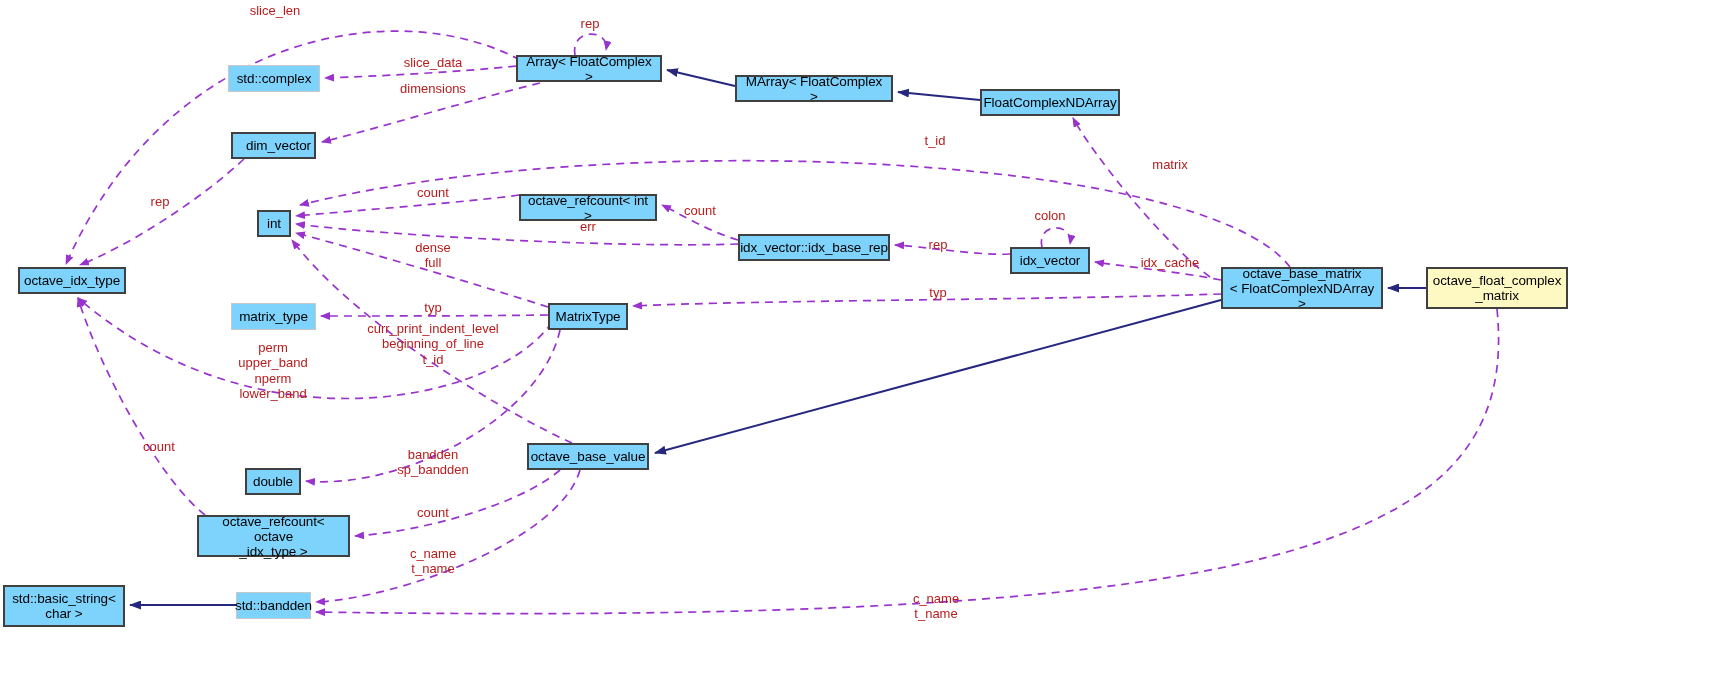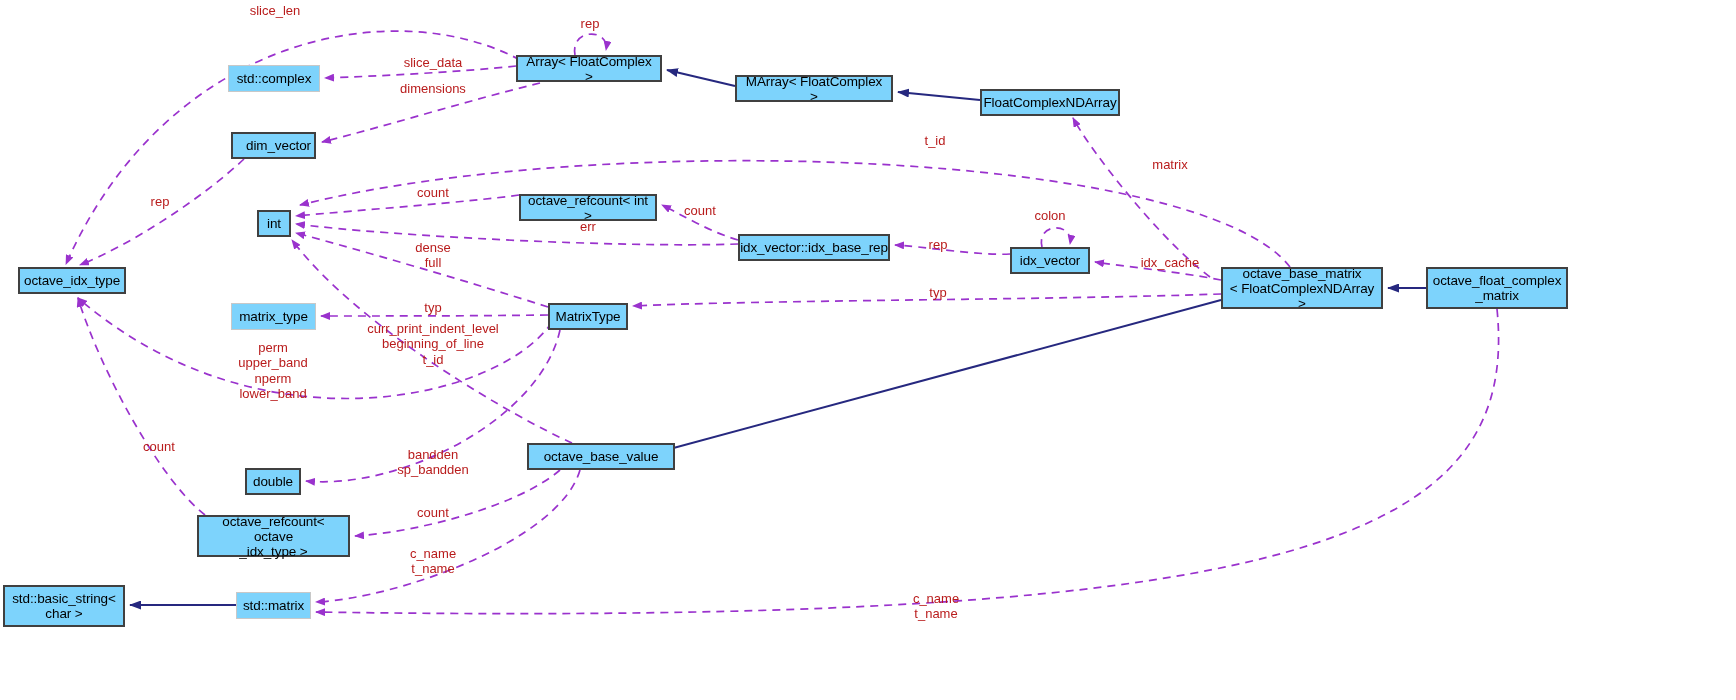--- a/index.html
+++ b/index.html
@@ -54,7 +54,7 @@
   }
   
   .node.current {
-    background: #7dd3fc;
+    background: #fef9c3;
     border: 1px solid #404040;
     box-shadow: 0 0 0 1px #404040 inset;
   }

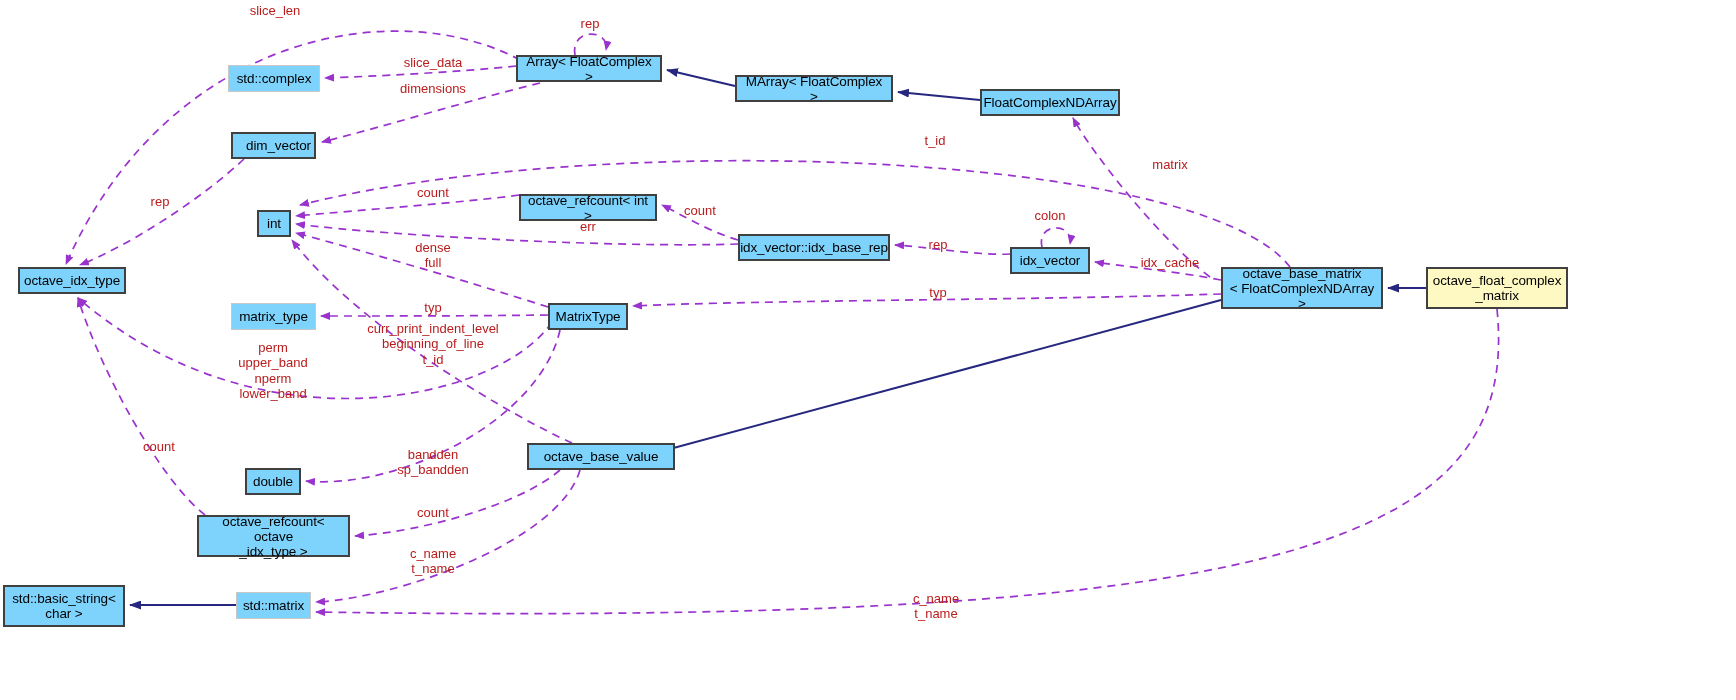--- a/index.html
+++ b/index.html
@@ -159,7 +159,7 @@
 _matrix</span></div>
       <div class="node pale" style="left: 231px; top: 303px; width: 85px; height: 27px;"><span>matrix_type</span></div>
       <div class="node solid" style="left: 548px; top: 303px; width: 80px; height: 27px;"><span>MatrixType</span></div>
-      <div class="node solid" style="left: 527px; top: 443px; width: 148px; height: 27px;"><span>octave_base_value</span></div>
+      <div class="node solid" style="left: 527px; top: 443px; width: 122px; height: 27px;"><span>octave_base_value</span></div>
       <div class="node solid" style="left: 245px; top: 468px; width: 56px; height: 27px;"><span>double</span></div>
       <div class="node solid" style="left: 197px; top: 515px; width: 153px; height: 42px;"><span>octave_refcount&lt; octave
 _idx_type &gt;</span></div>

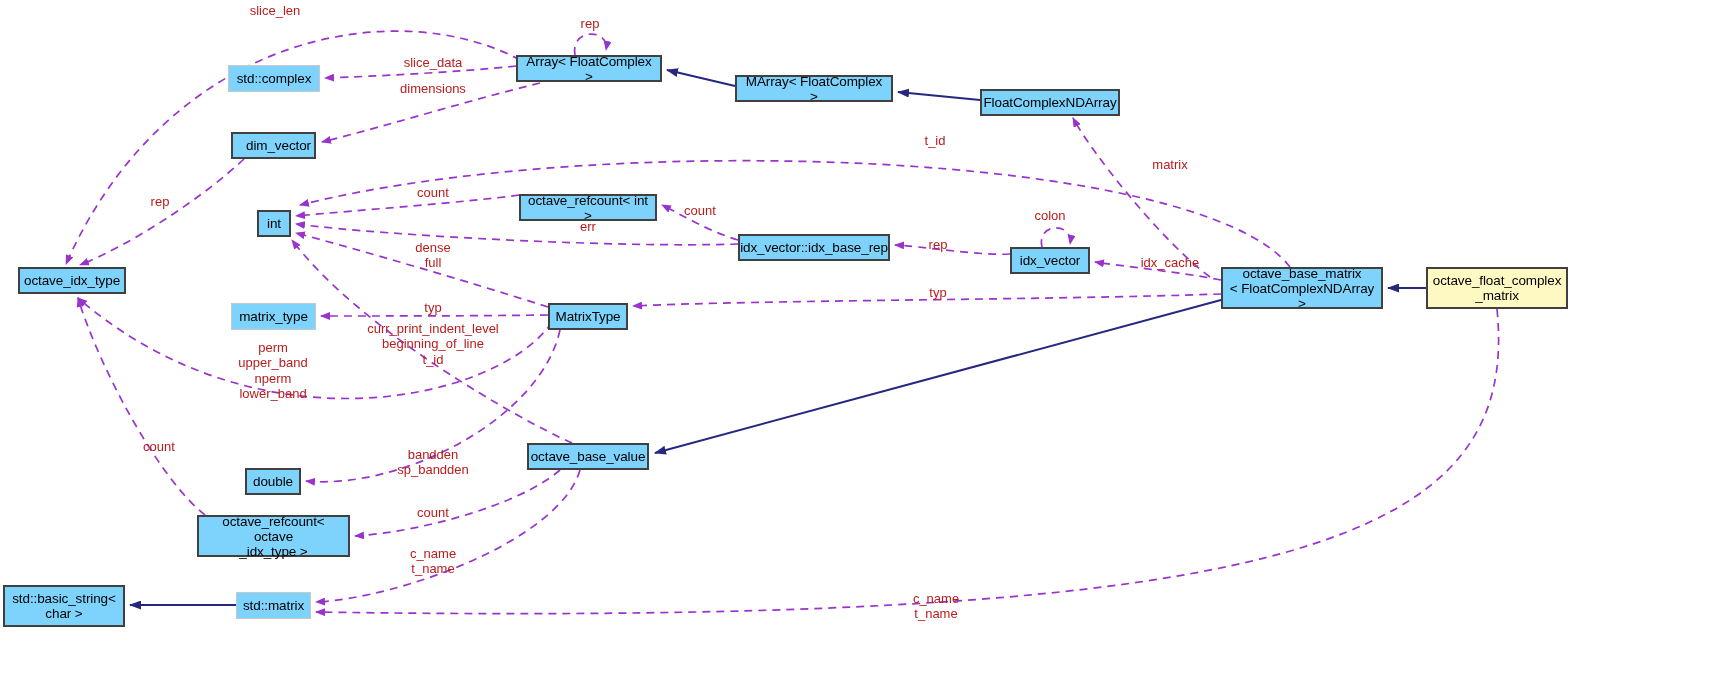--- a/index.html
+++ b/index.html
@@ -165,7 +165,7 @@
 _idx_type &gt;</span></div>
       <div class="node solid" style="left: 3px; top: 585px; width: 122px; height: 42px;"><span>std::basic_string&lt;
 char &gt;</span></div>
-      <div class="node pale" style="left: 236px; top: 592px; width: 75px; height: 27px;"><span>std::matrix</span></div>
+      <div class="node pale" style="left: 236px; top: 592px; width: 75px; height: 27px;"><span>std::bandden</span></div>
     </div>
 
   <div id="labels-layer">

